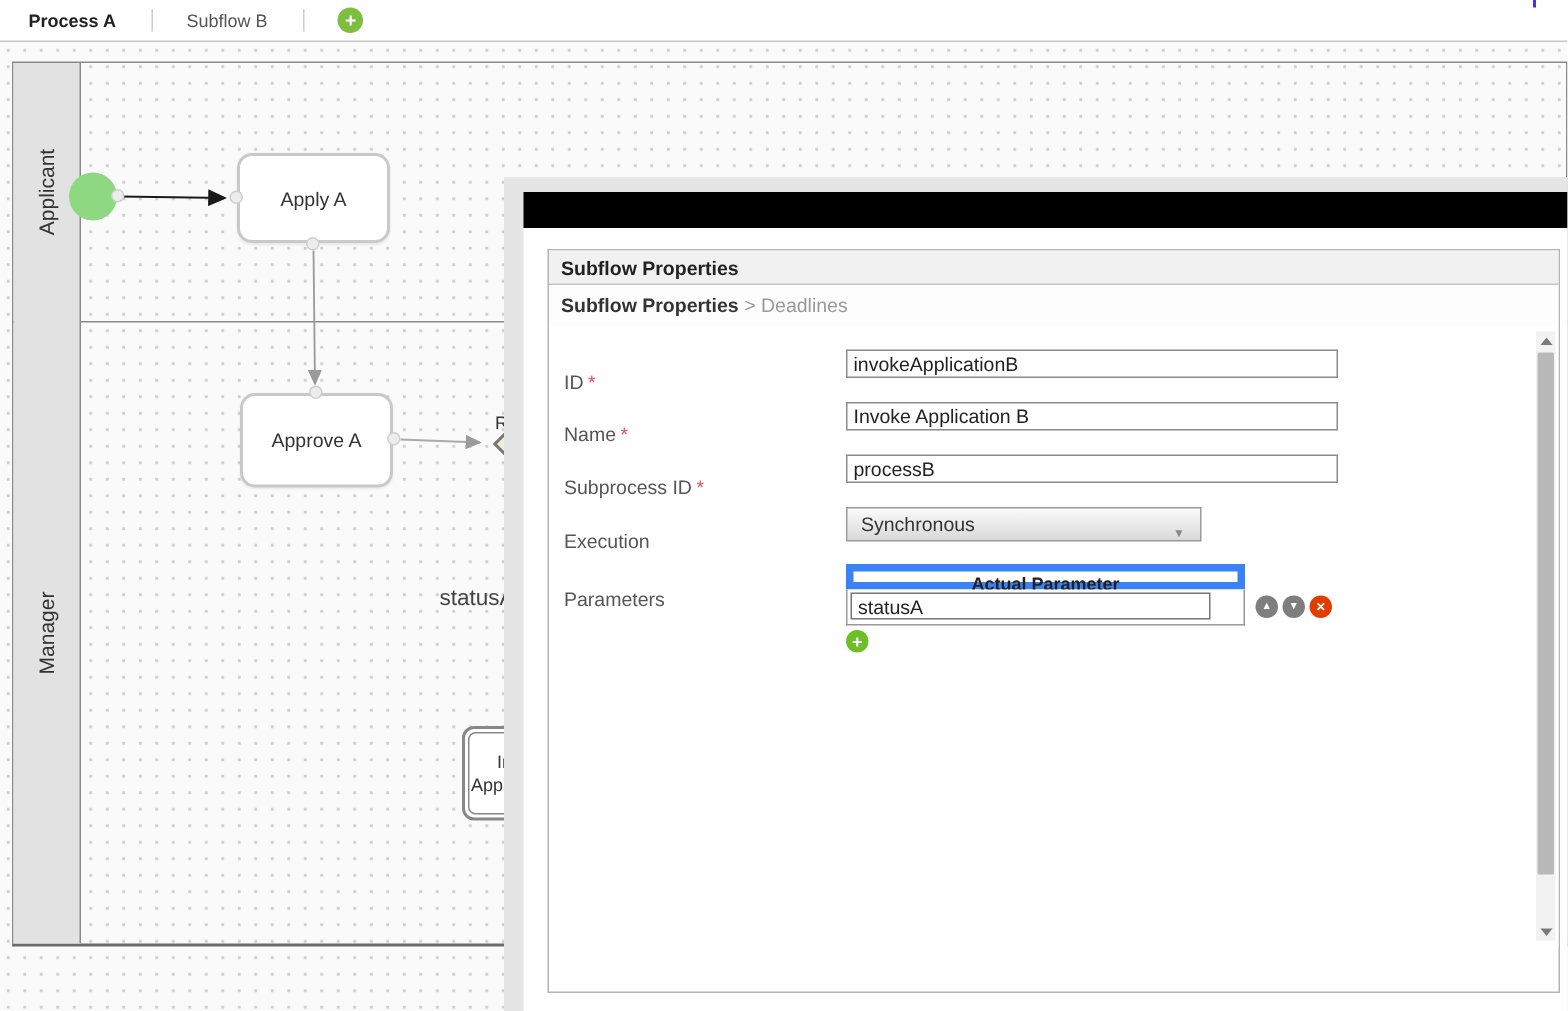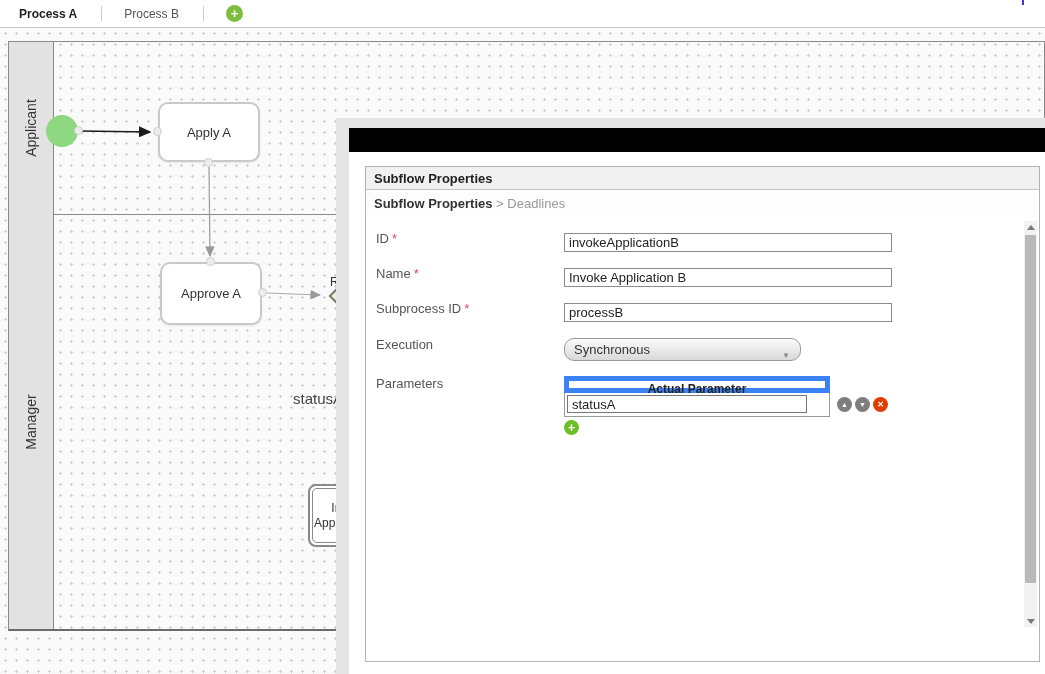--- a/index.html
+++ b/index.html
@@ -178,7 +178,7 @@
 <div class="tabbar">
   <div class="tab active">Process A</div>
   <div class="tab-sep"></div>
-  <div class="tab inactive">Process B</div>
+  <div class="tab inactive">Subflow B</div>
   <div class="tab-sep"></div>
   <div class="tab-add">+</div>
 </div>

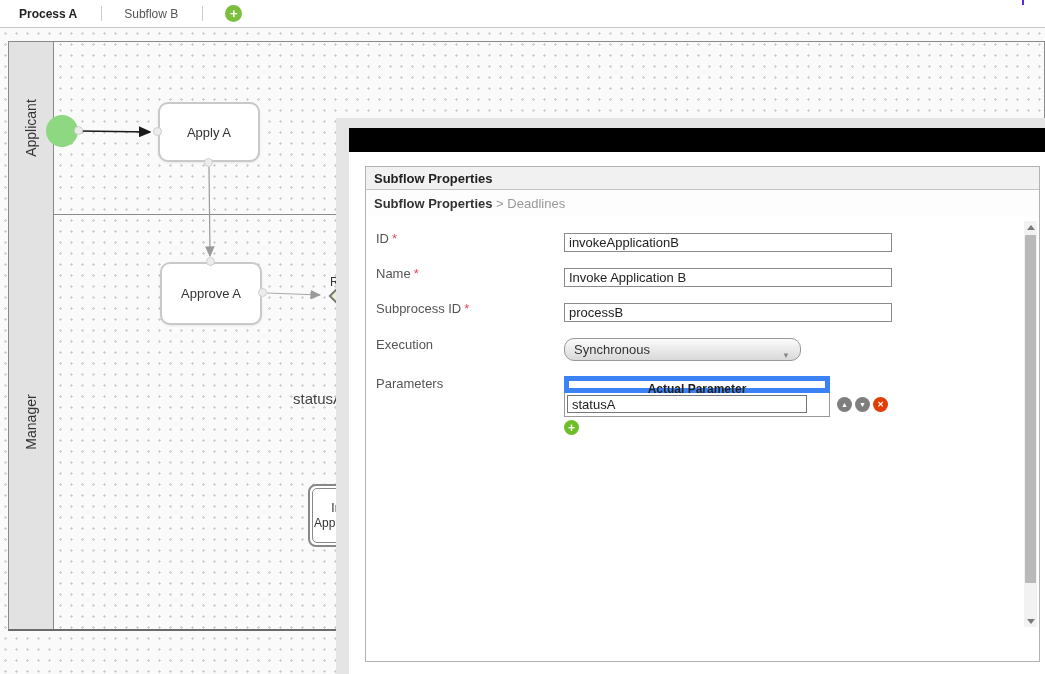--- a/index.html
+++ b/index.html
@@ -108,7 +108,7 @@
   .panel-content { position:absolute; left:0; top:50px; right:0; bottom:30px; background:#fff; overflow:hidden; }
 
   .frow { position:absolute; left:0; right:0; }
-  .flabel { position:absolute; left:10px; top:0; font-size:13px; color:#555; }
+  .flabel { position:absolute; left:10px; top:16px; font-size:13px; color:#555; }
   .req { color:#e8485c; margin-left:3px; }
   .finput {
     position:absolute; left:198px; top:0; width:328px; height:19px;

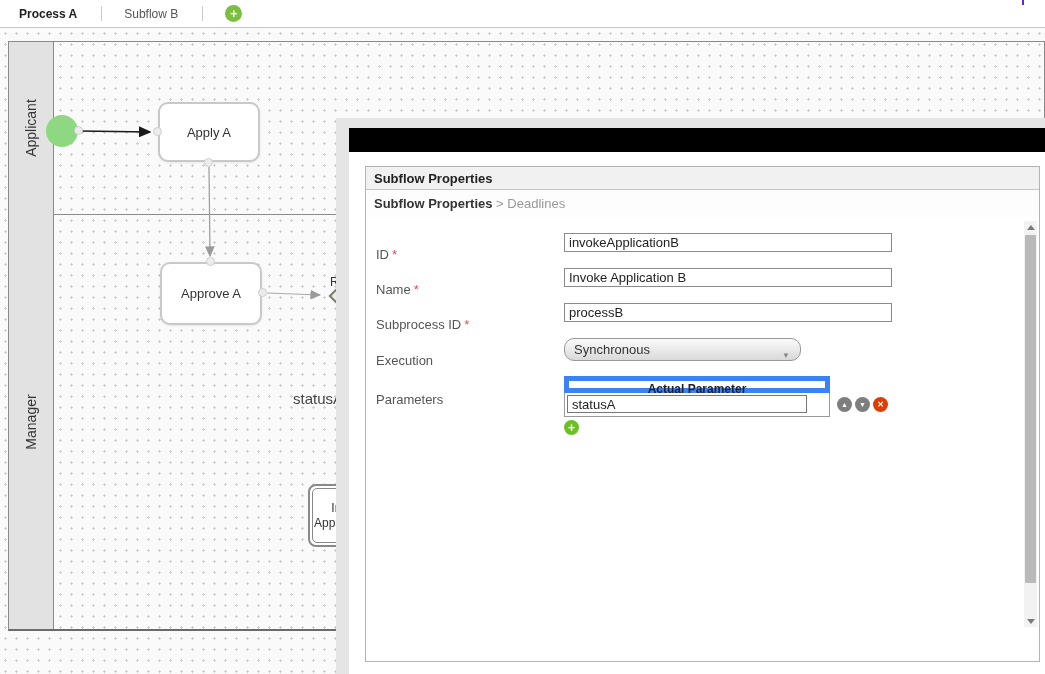--- a/index.html
+++ b/index.html
@@ -117,7 +117,7 @@
   }
   .fselect {
     position:absolute; left:198px; top:0; width:237px; height:23px;
-    border:1px solid #999; border-radius:10px;
+    border:1px solid #999; border-radius:0;
     background:linear-gradient(#fbfbfb,#d9d9d9);
     font-size:13px; color:#333; line-height:21px; padding:0 9px; cursor:pointer;
   }

